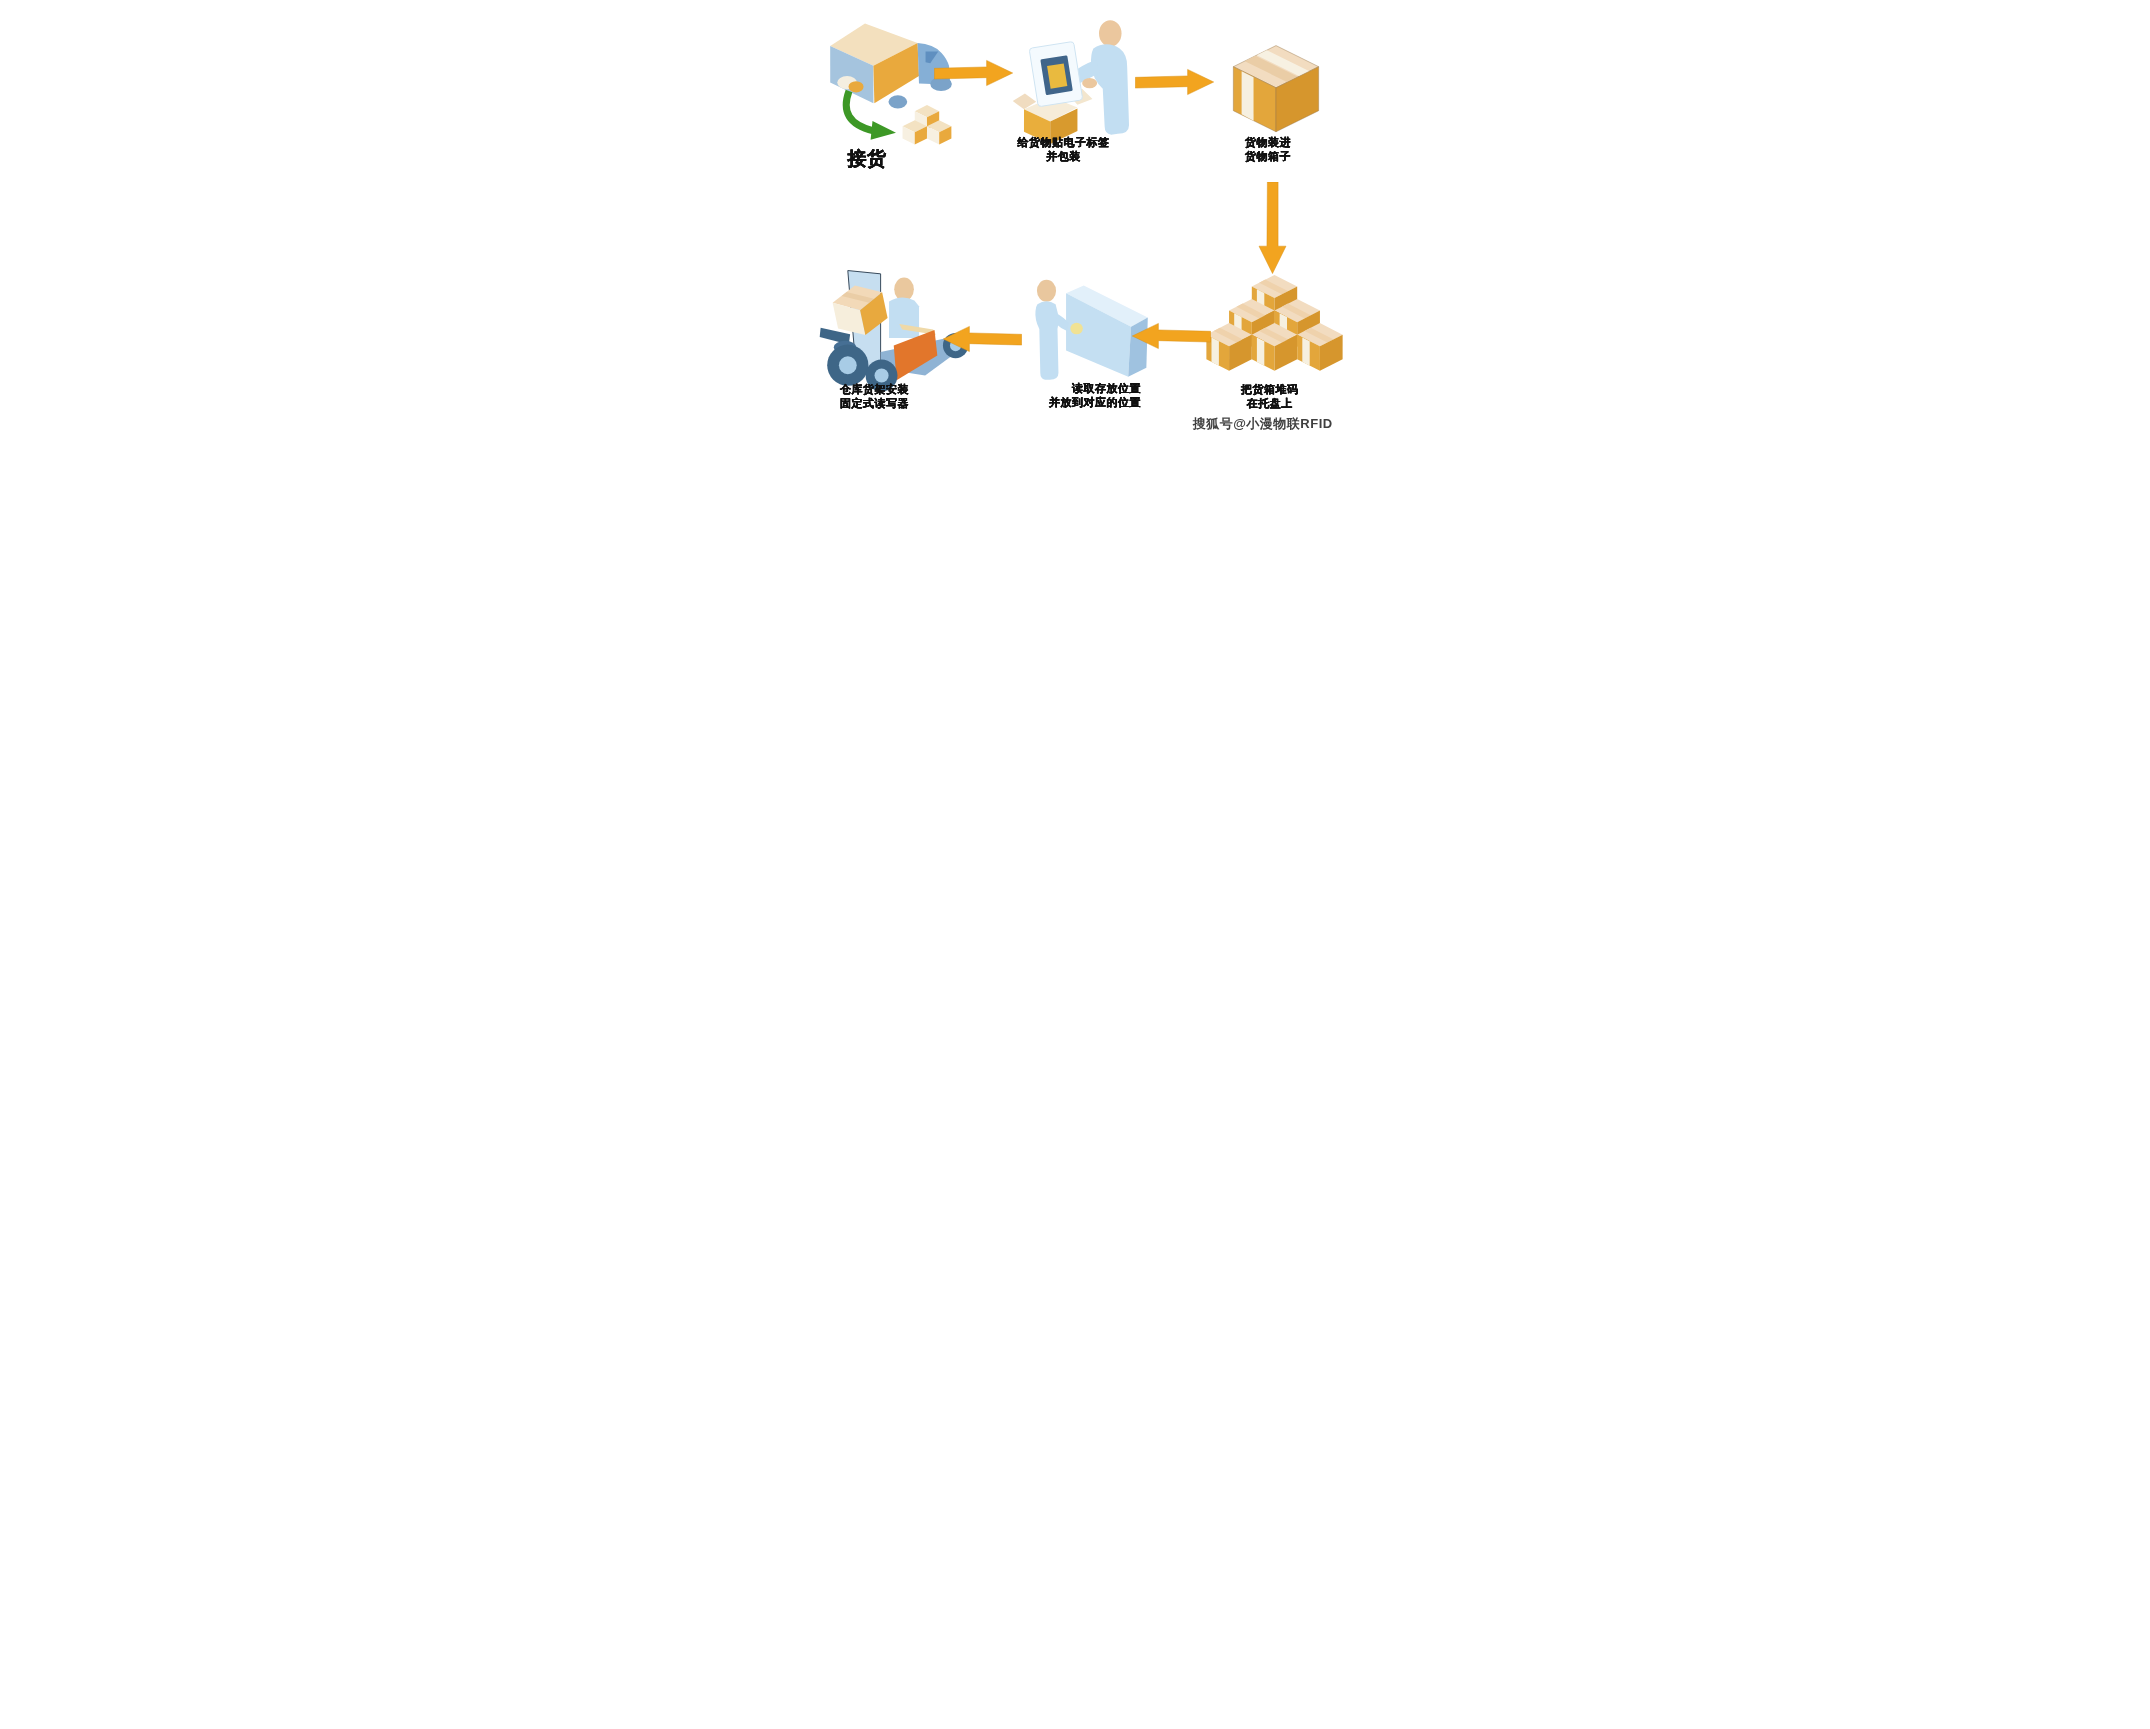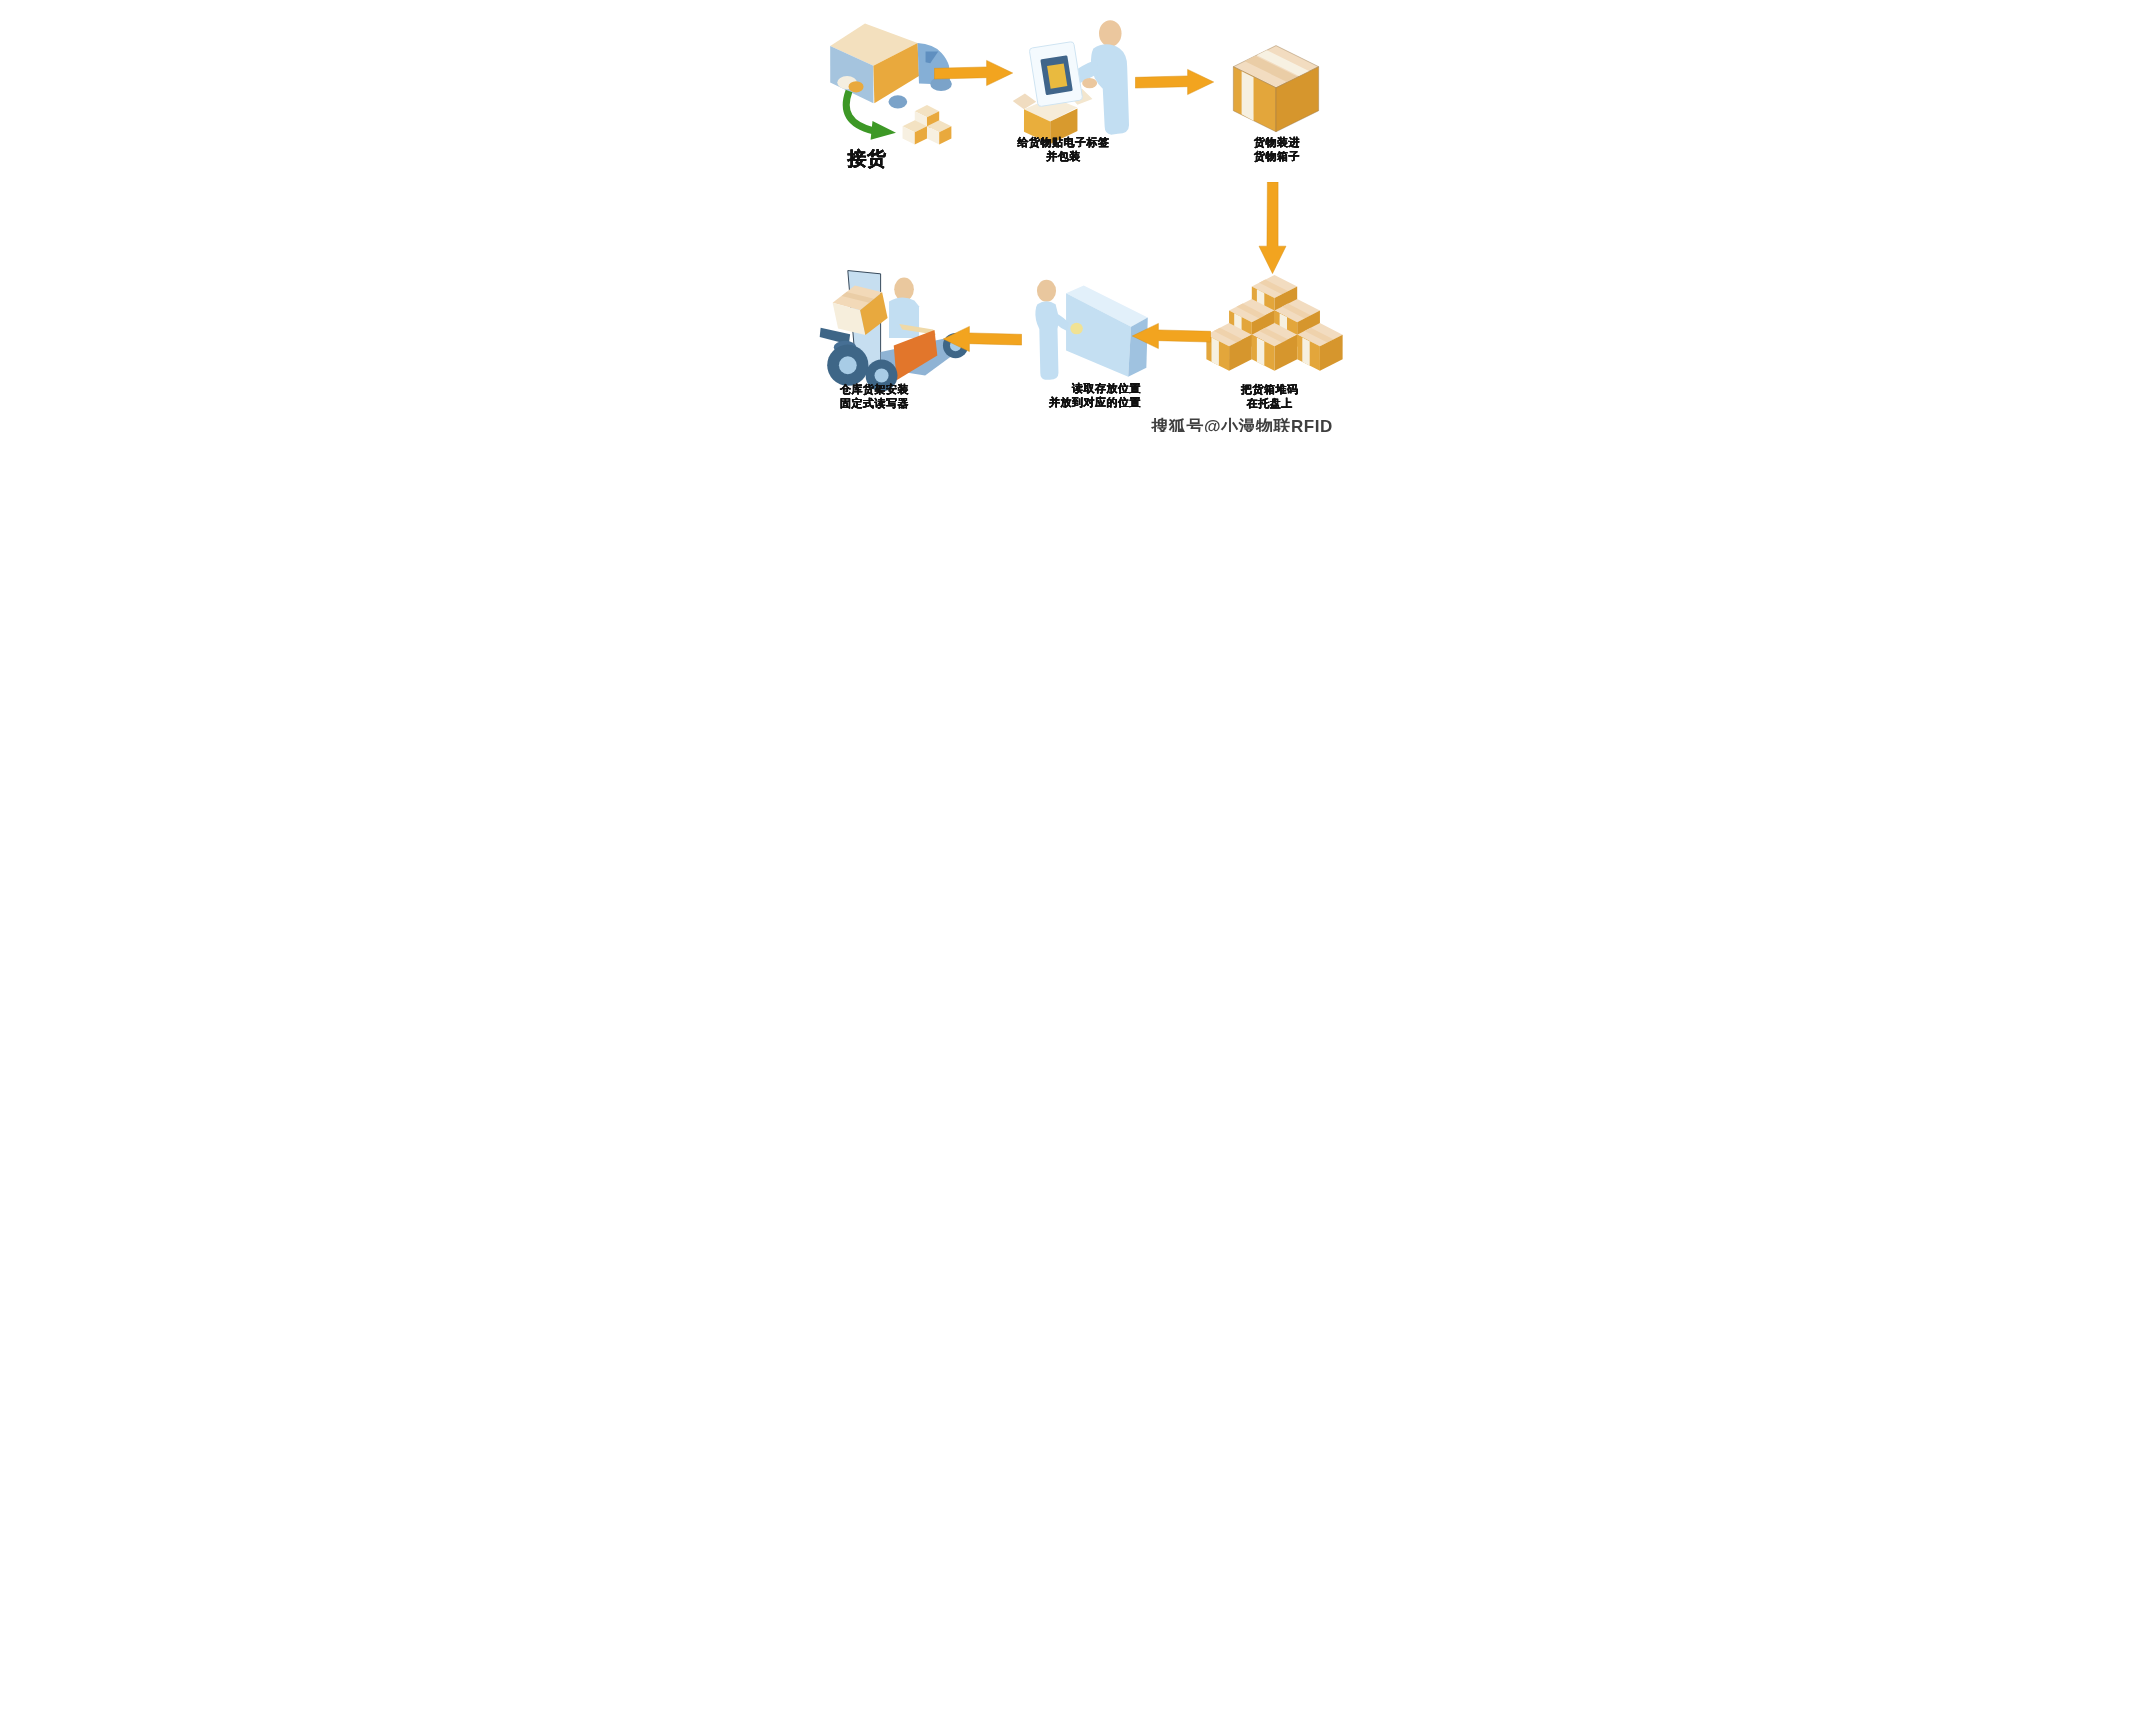--- a/index.html
+++ b/index.html
@@ -249,7 +249,7 @@
     <span class="line">并包装</span>
   </div>
 
-  <div class="step-label label-md" style="left:439px; top:136px;margin-left:9px;">
+  <div class="step-label label-md" style="left:439px; top:136px;">
     <span class="line">货物装进</span>
     <span class="line">货物箱子</span>
   </div>

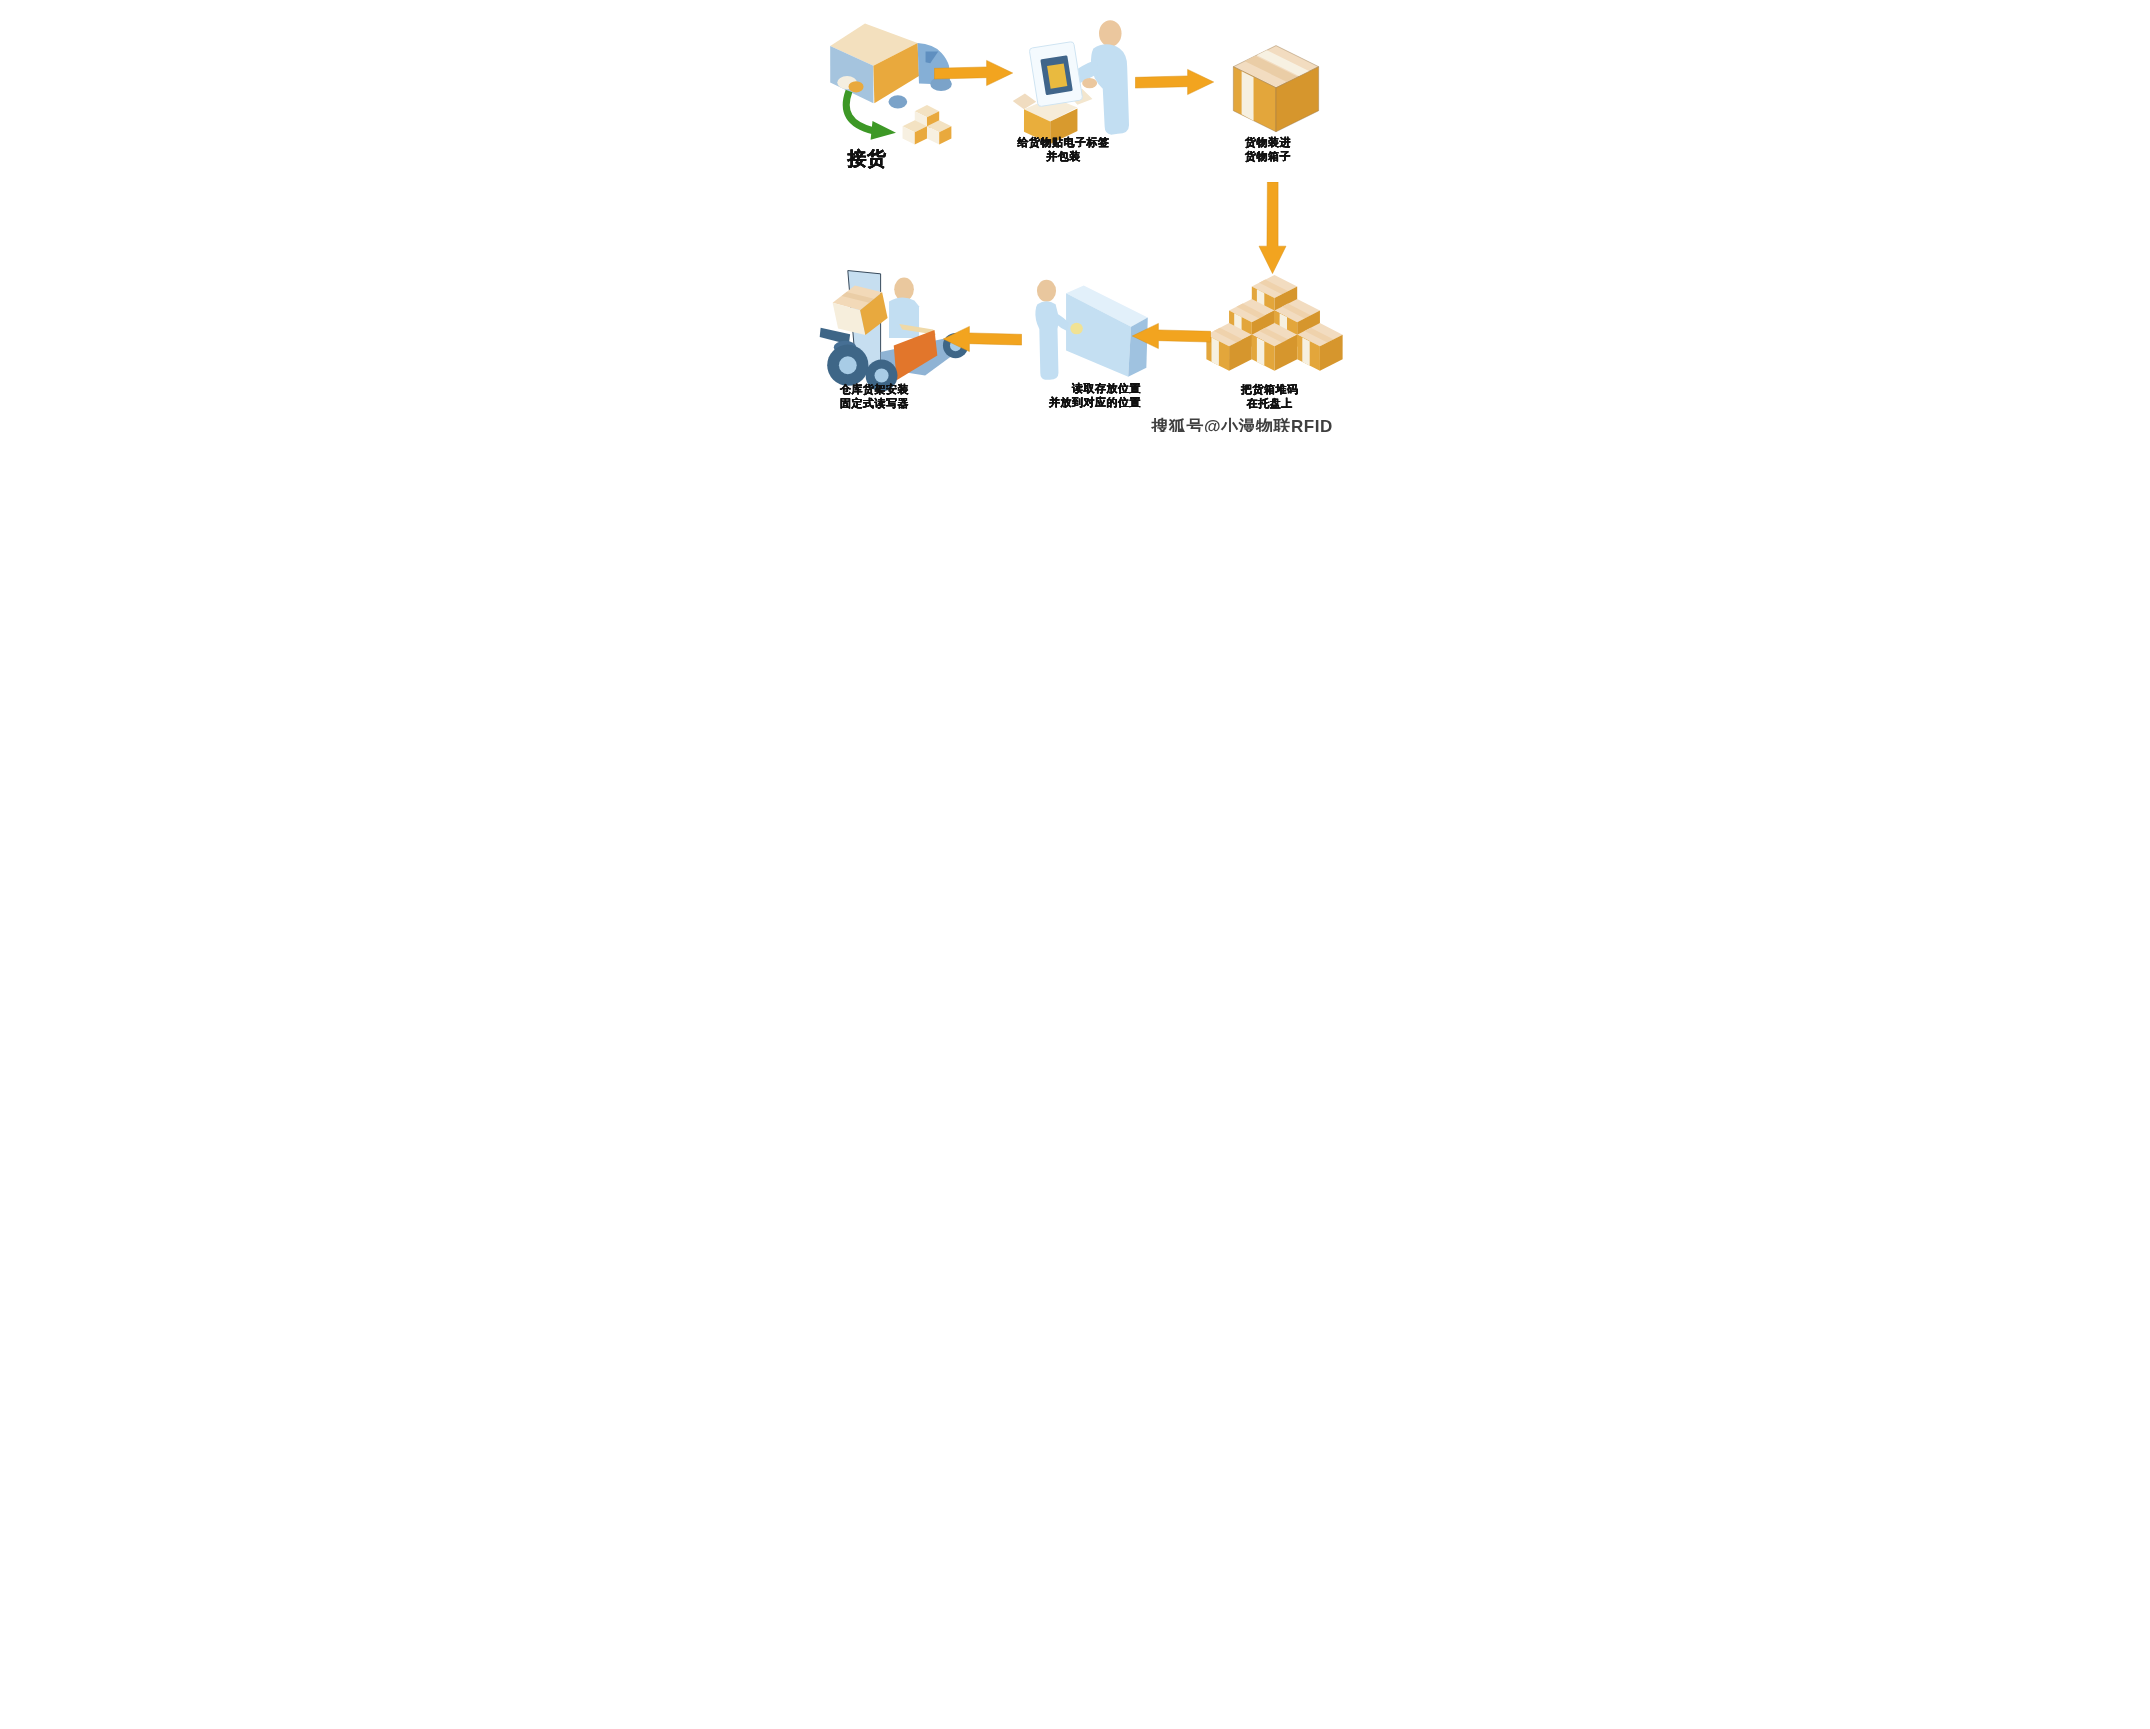--- a/index.html
+++ b/index.html
@@ -36,7 +36,7 @@
   .watermark {
     position: absolute;
     color: var(--watermark-text, #2b2b2b);
-    font-size: 17px;
+    font-size: 13px;
     font-weight: 700;
     letter-spacing: 0.5px;
     opacity: 0.9;

